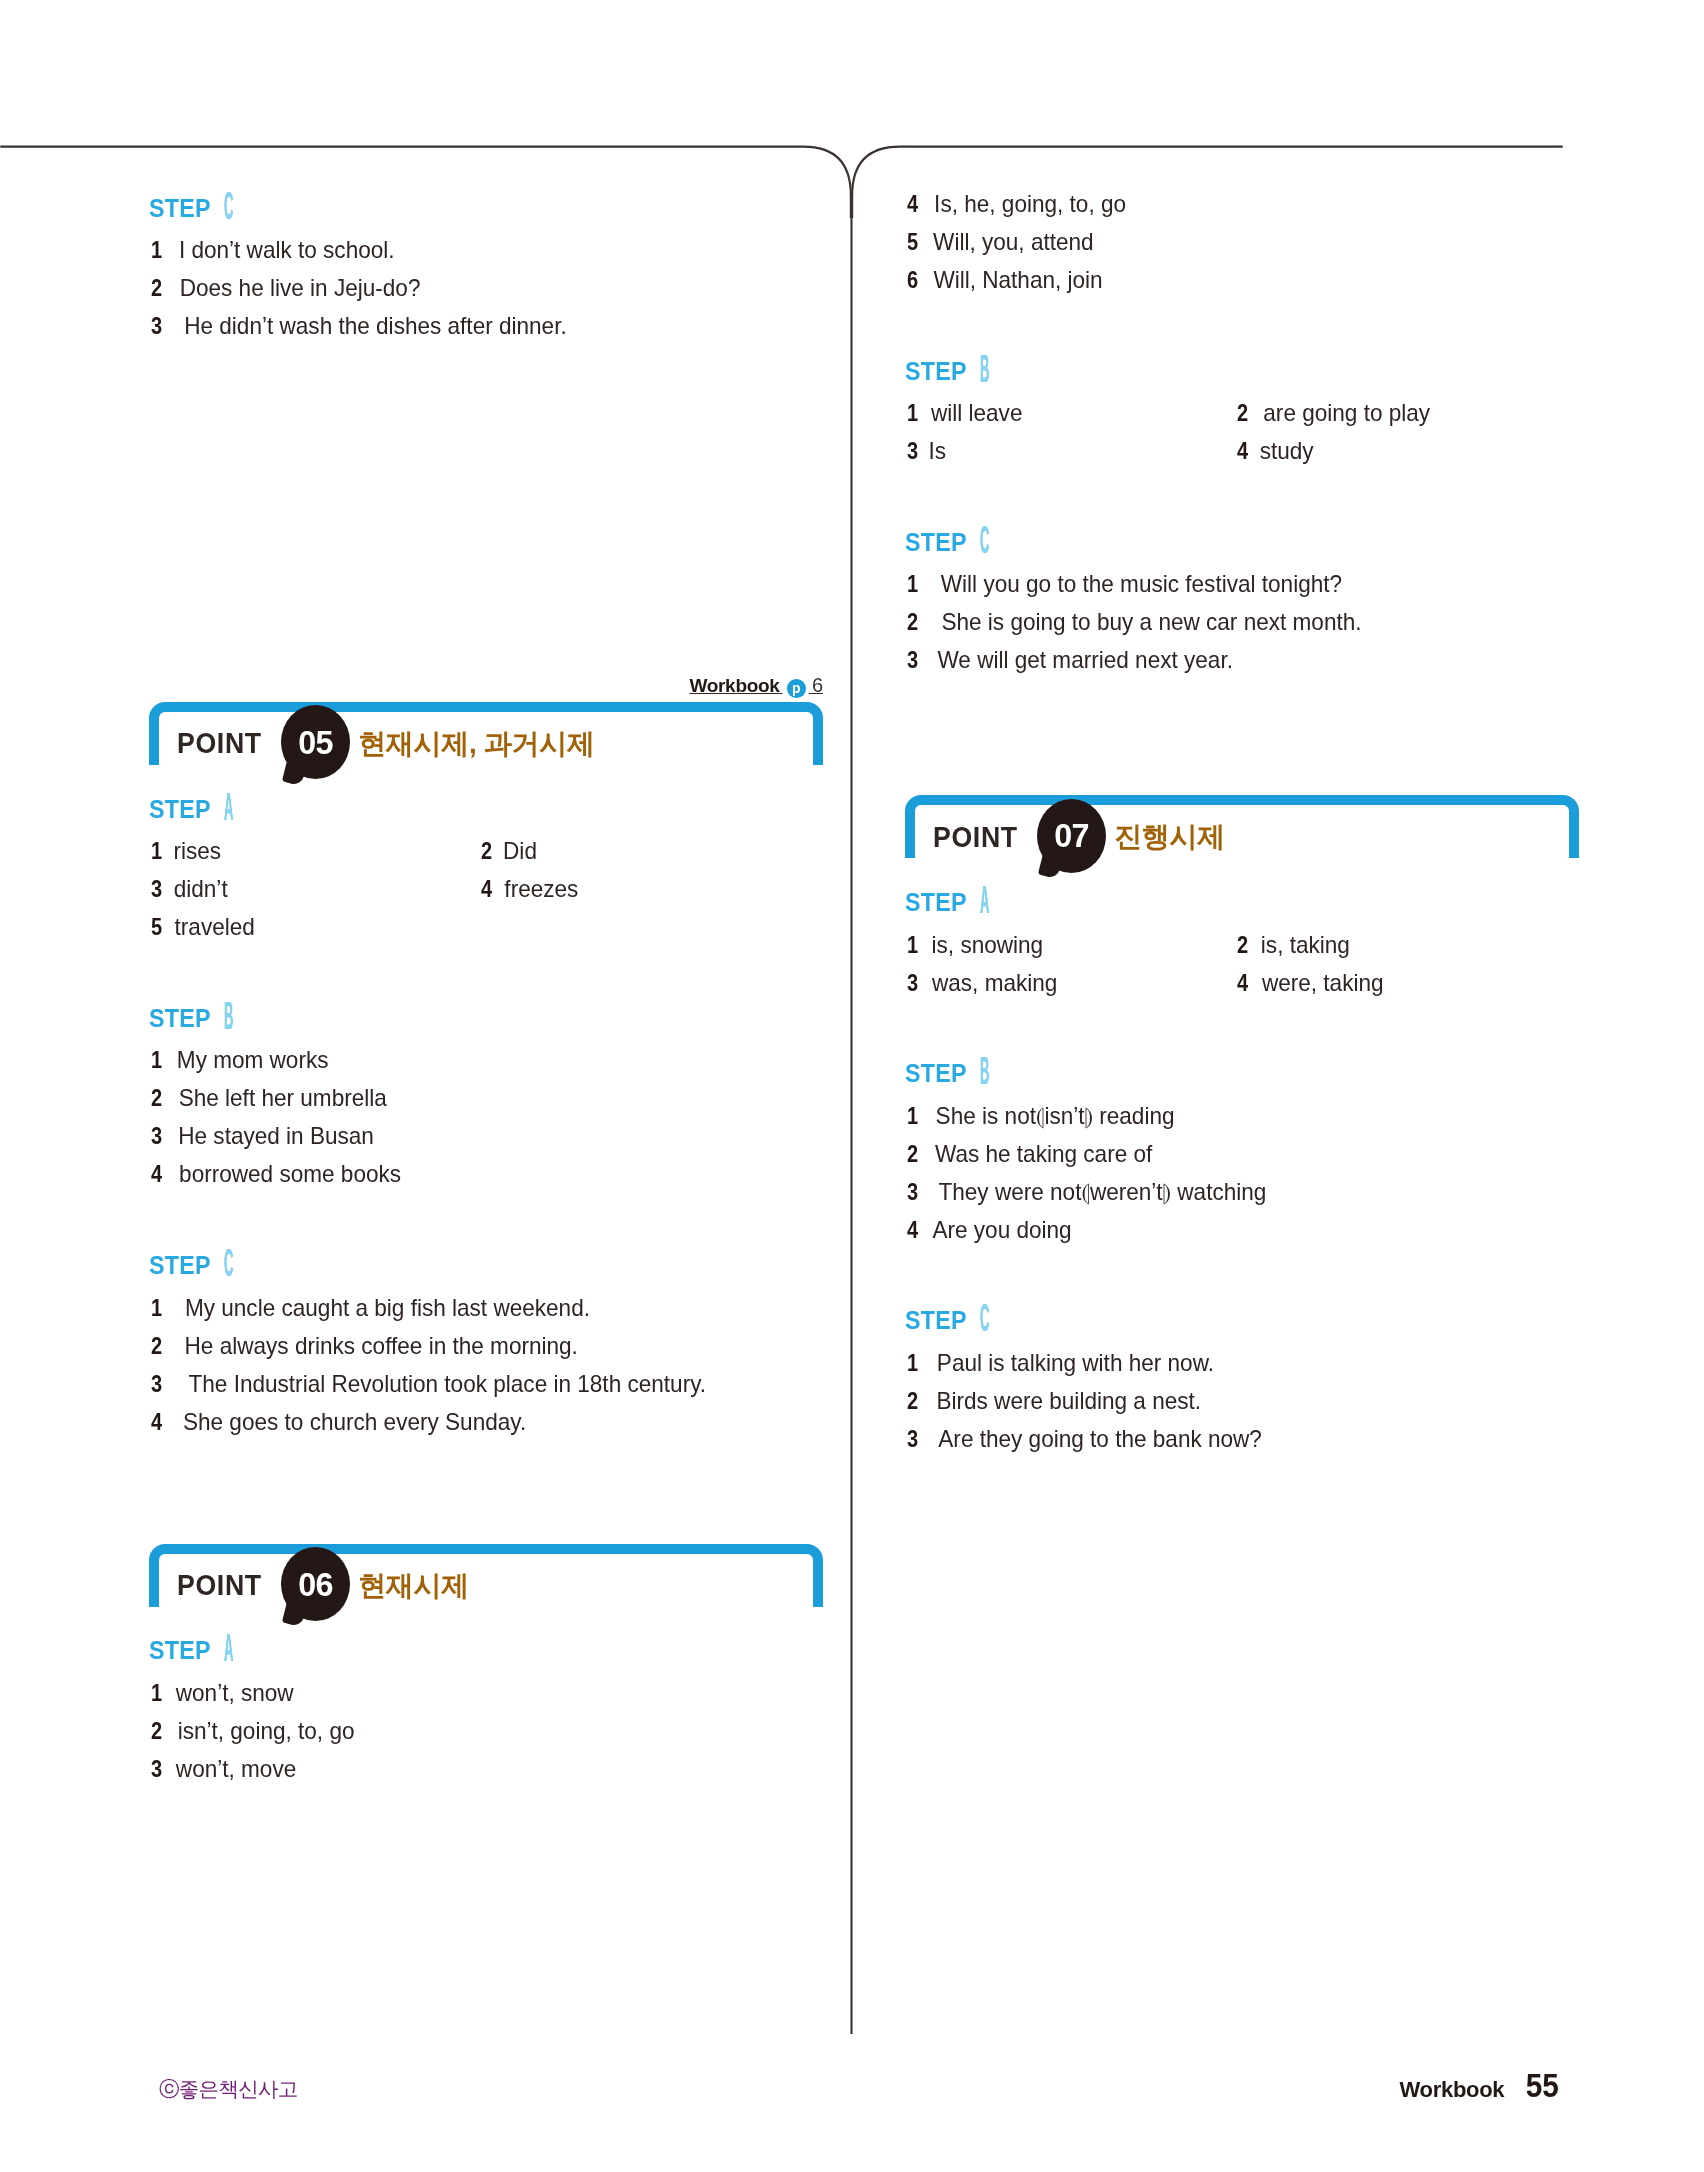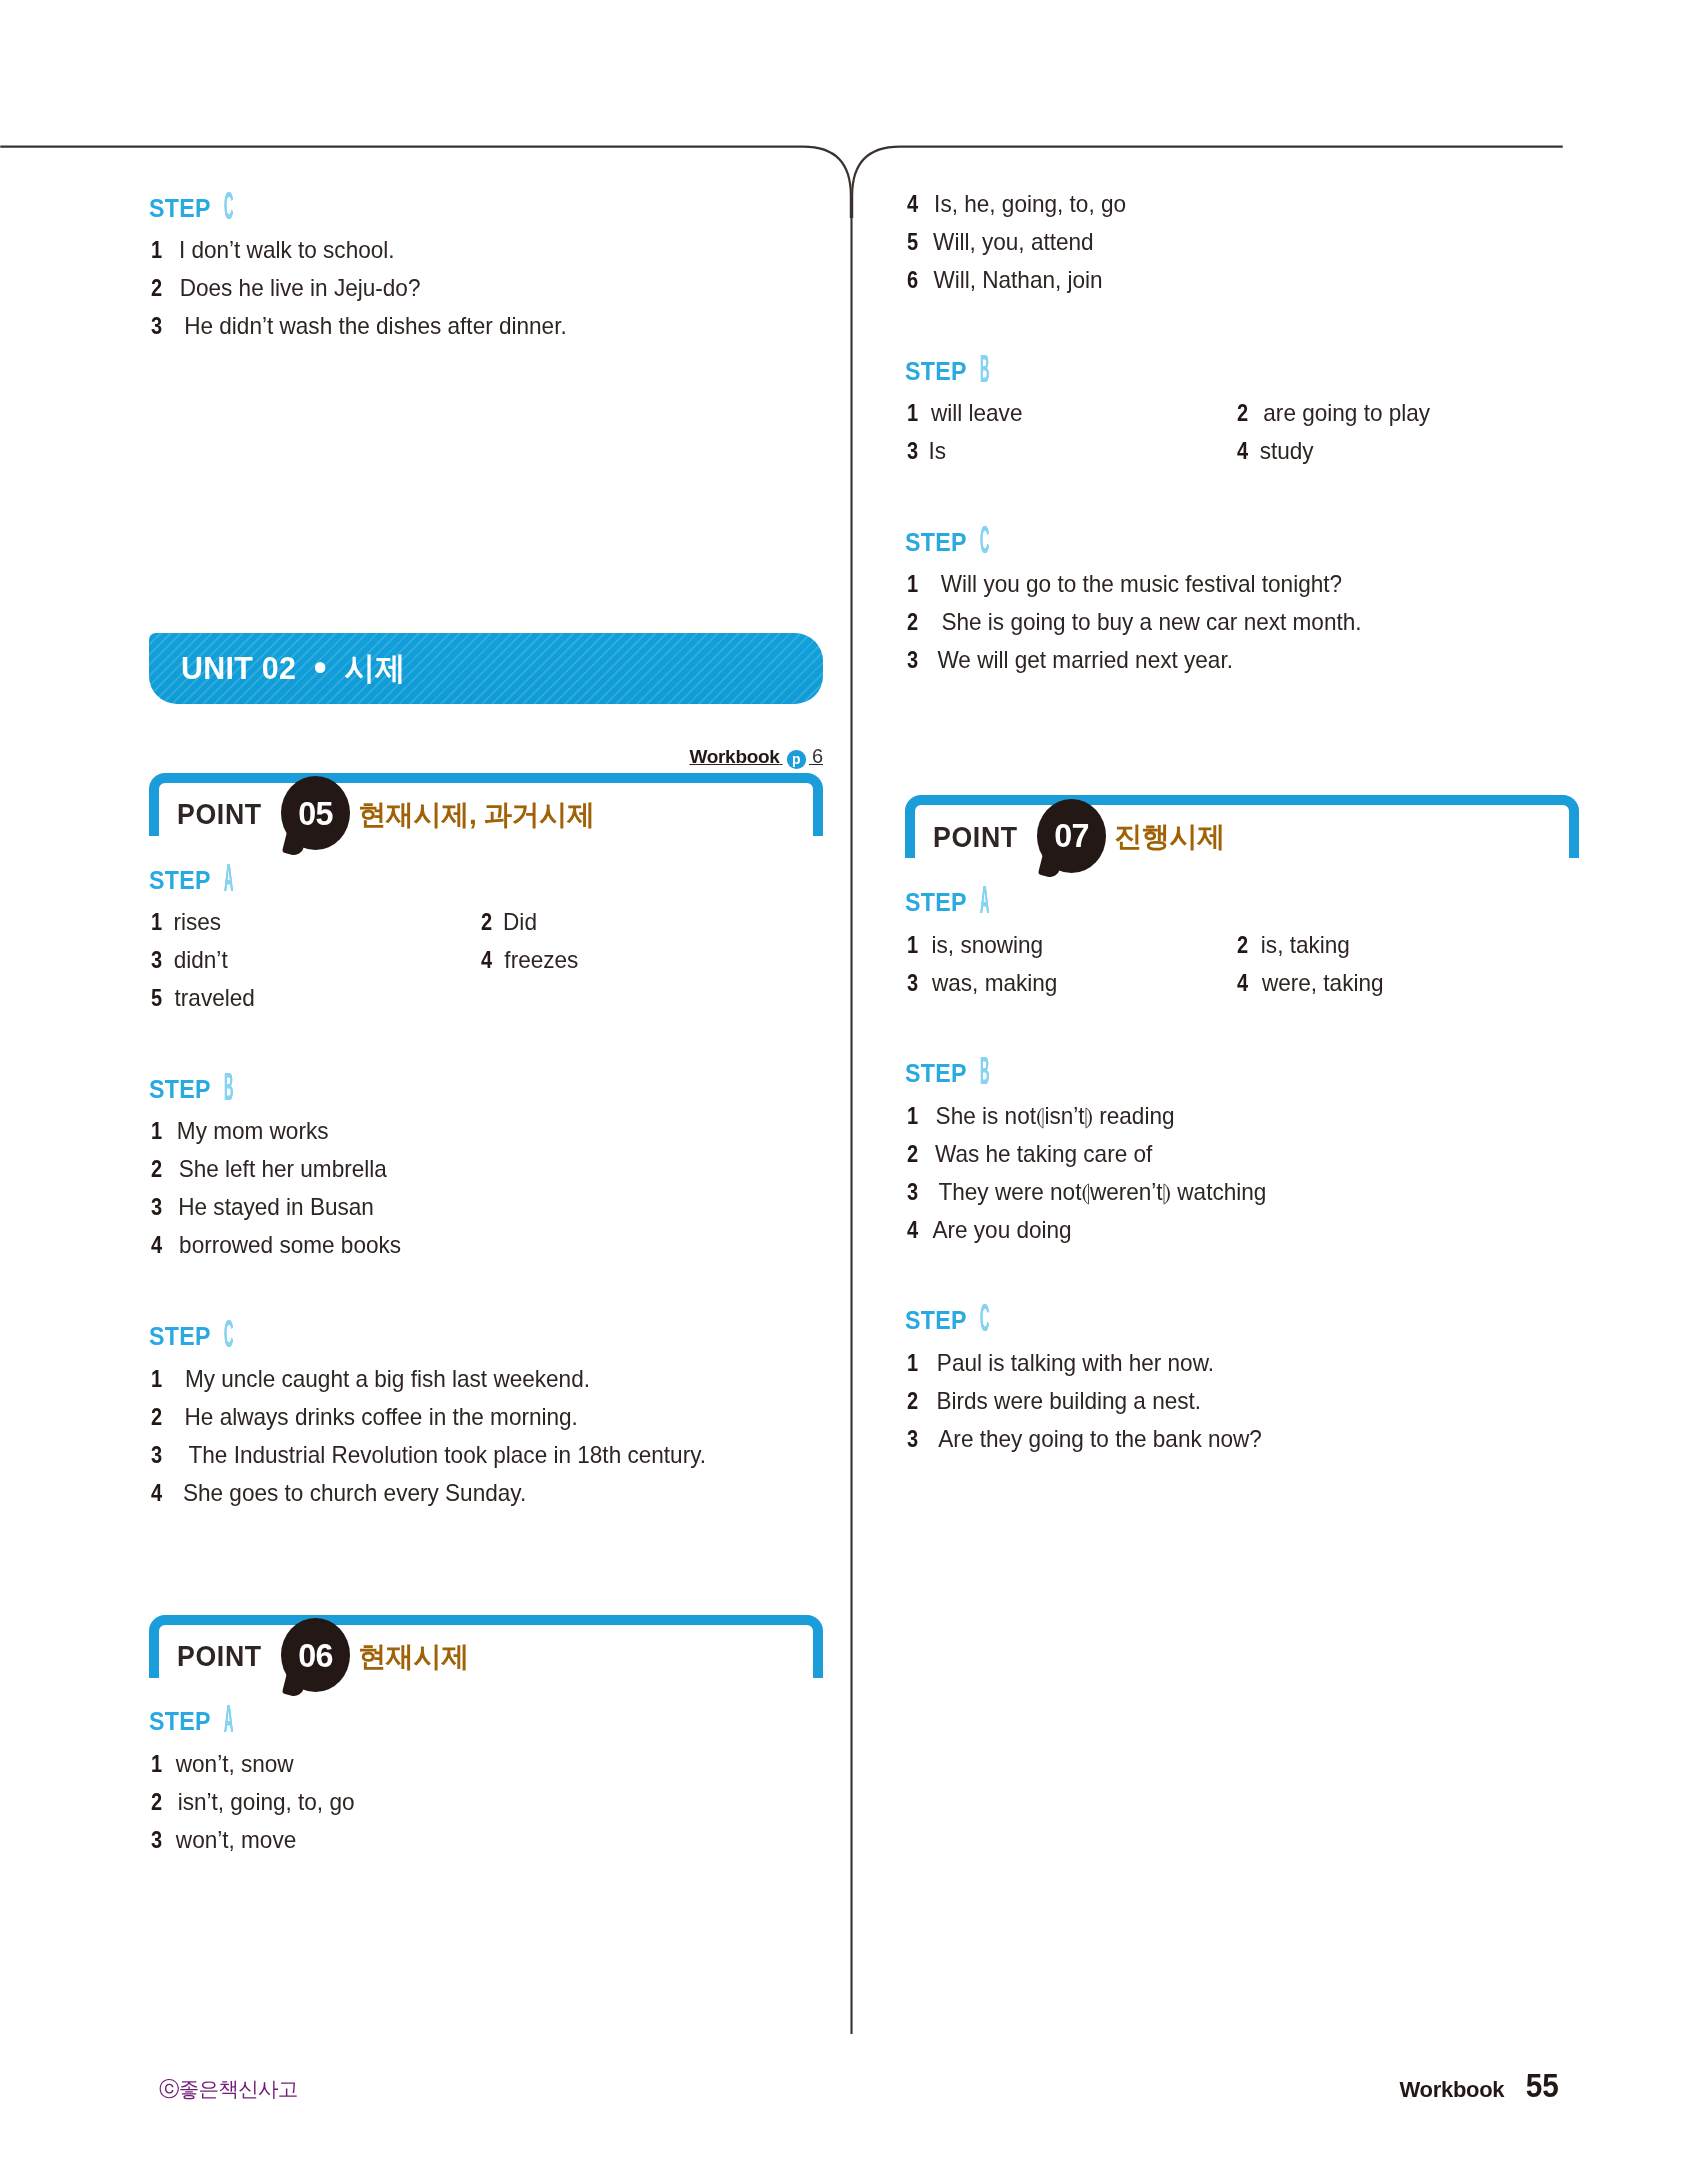--- a/index.html
+++ b/index.html
@@ -327,13 +327,6 @@
   </div>
 
   <div style="height:284px;"></div>
-  <div class="unit-banner">
-    <div class="unit-title">
-      <span>UNIT 02</span>
-      <span class="unit-dot"></span>
-      <span>시제</span>
-    </div>
-  </div>
 
   <div style="height:41px;"></div>
   <div class="wb-ref">

